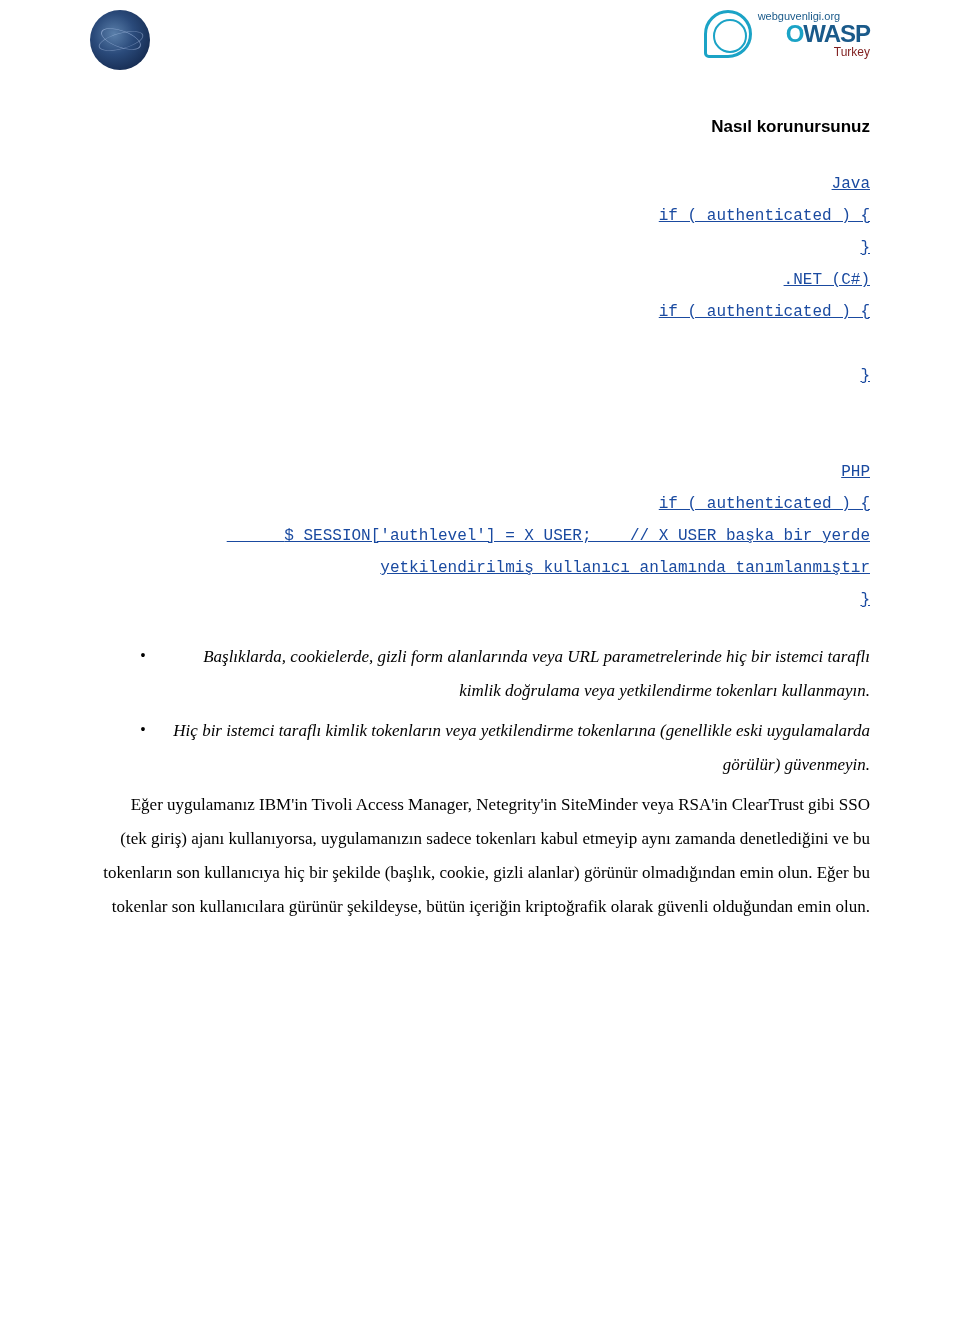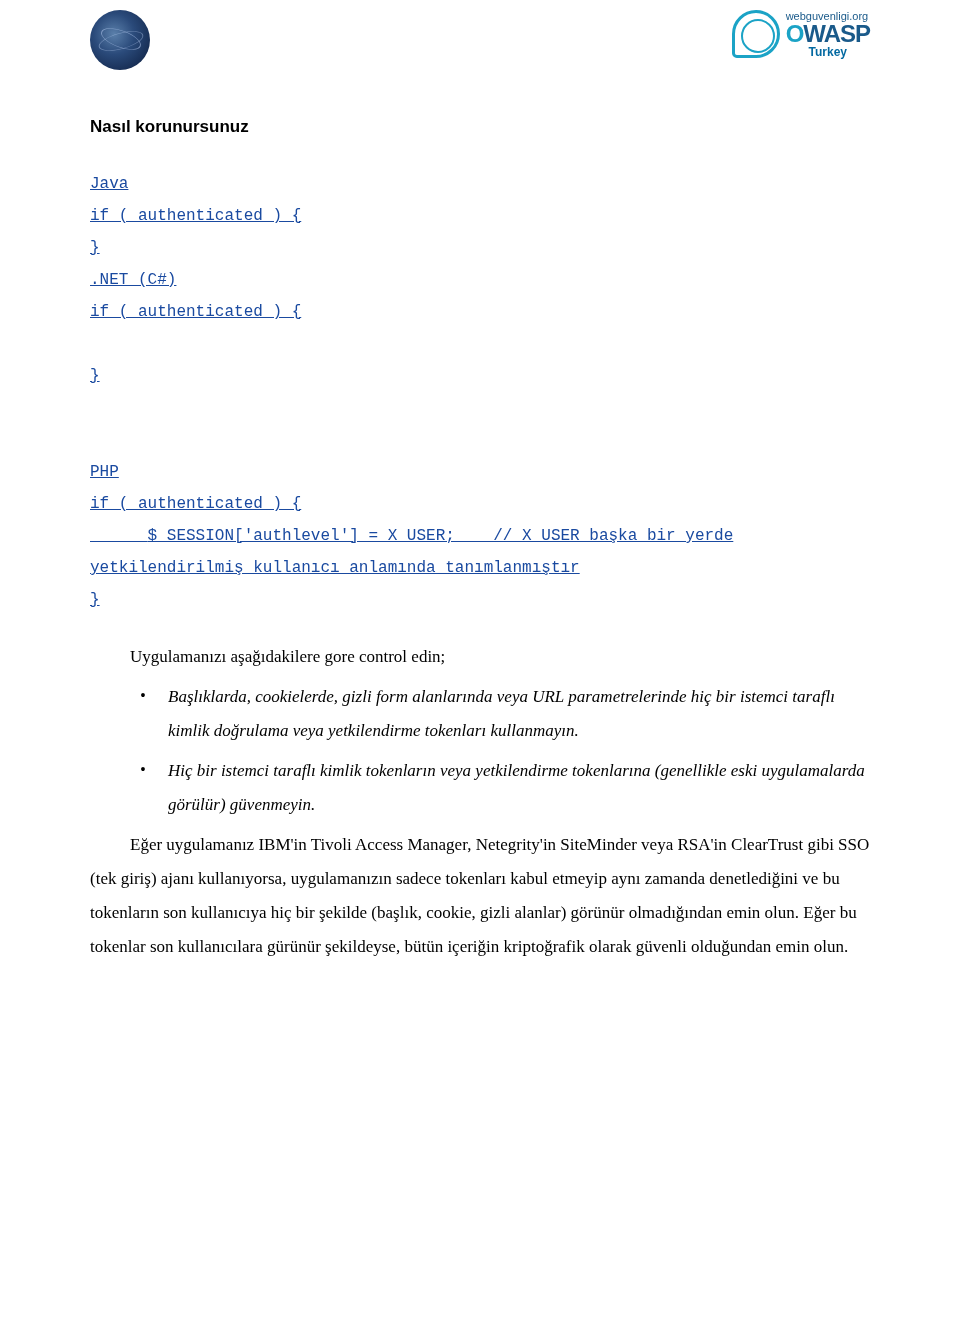--- a/index.html
+++ b/index.html
@@ -82,6 +82,7 @@
     font-size: 24px;
     color: #1a5a8a;
     letter-spacing: -1px;
+    margin-left: 28px;
   }
   .owasp-name .o-accent {
     color: #1ba3c6;

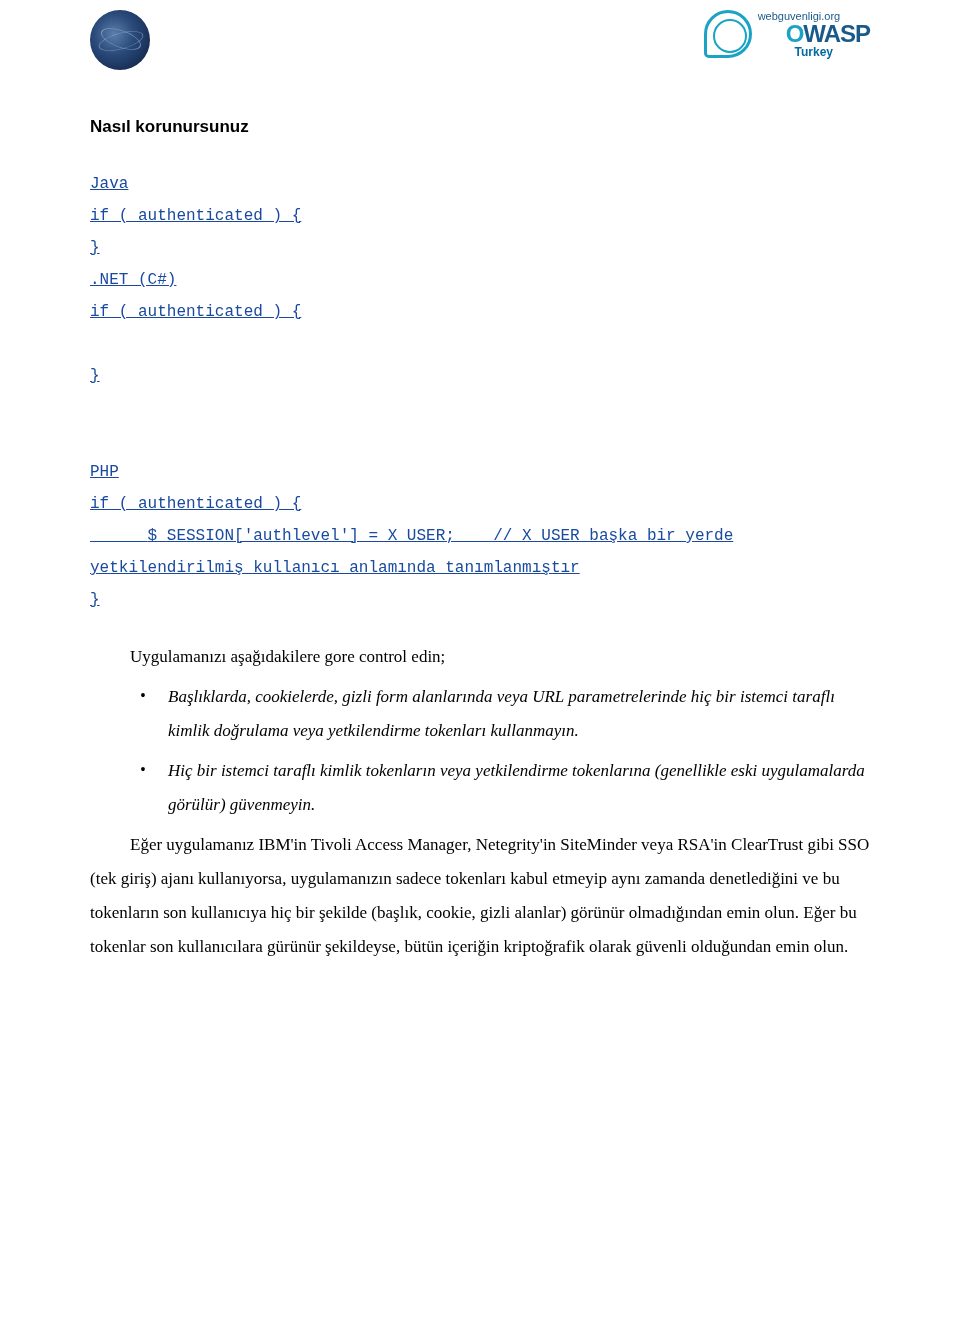--- a/index.html
+++ b/index.html
@@ -90,9 +90,9 @@
   .owasp-sub {
     font-family: Arial, sans-serif;
     font-size: 12px;
-    font-weight: bold;
-    color: #0369a1;
-    text-align: center;
+    font-weight: normal;
+    color: #7f1d1d;
+    text-align: right;
   }
   .content {
     font-size: 17px;

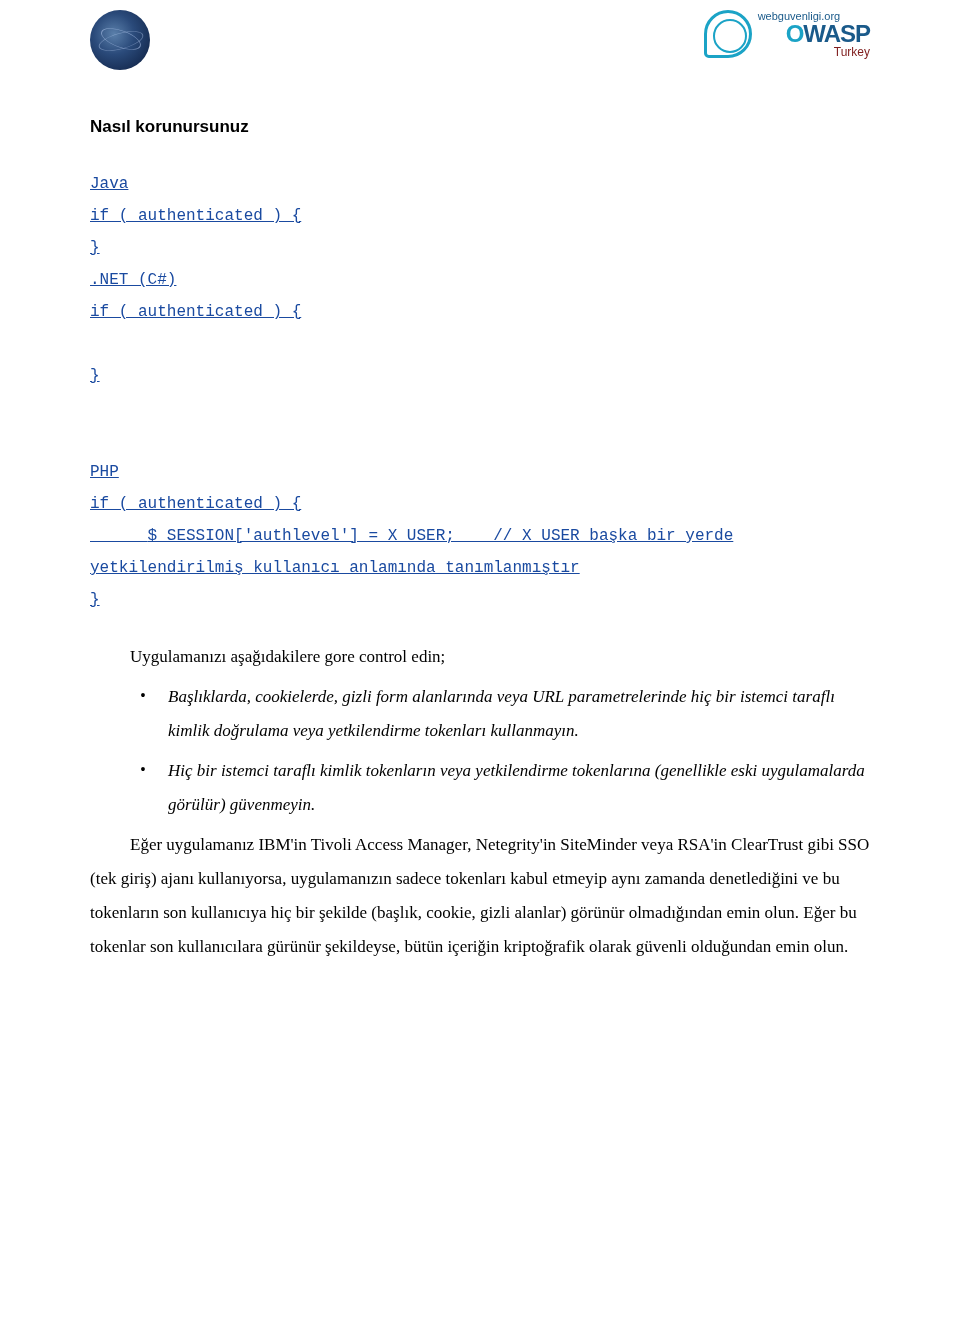--- a/index.html
+++ b/index.html
@@ -97,6 +97,7 @@
   .content {
     font-size: 17px;
     line-height: 2.0;
+    text-align: right;
   }
   h2.section {
     font-family: Arial, Helvetica, sans-serif;

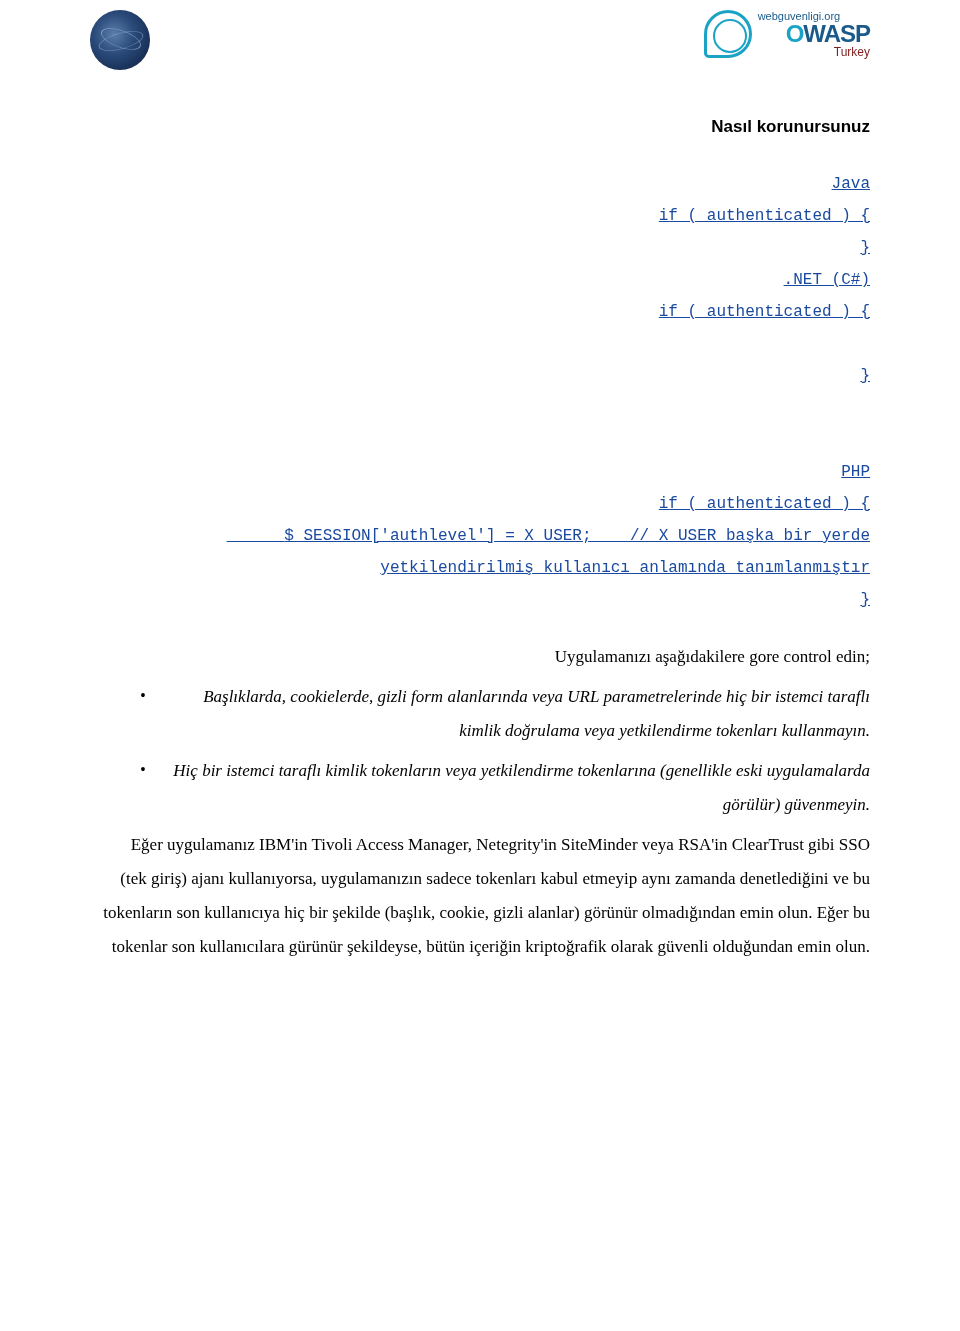--- a/index.html
+++ b/index.html
@@ -174,7 +174,6 @@
 yetkilendirilmiş kullanıcı anlamında tanımlanmıştır
 }</pre>
 
-  <p class="body-para">Uygulamanızı aşağıdakilere gore control edin;</p>
 
   <ul class="bullets">
     <li>Başlıklarda, cookielerde, gizli form alanlarında veya URL parametrelerinde hiç bir istemci taraflı kimlik doğrulama veya yetkilendirme tokenları kullanmayın.</li>

